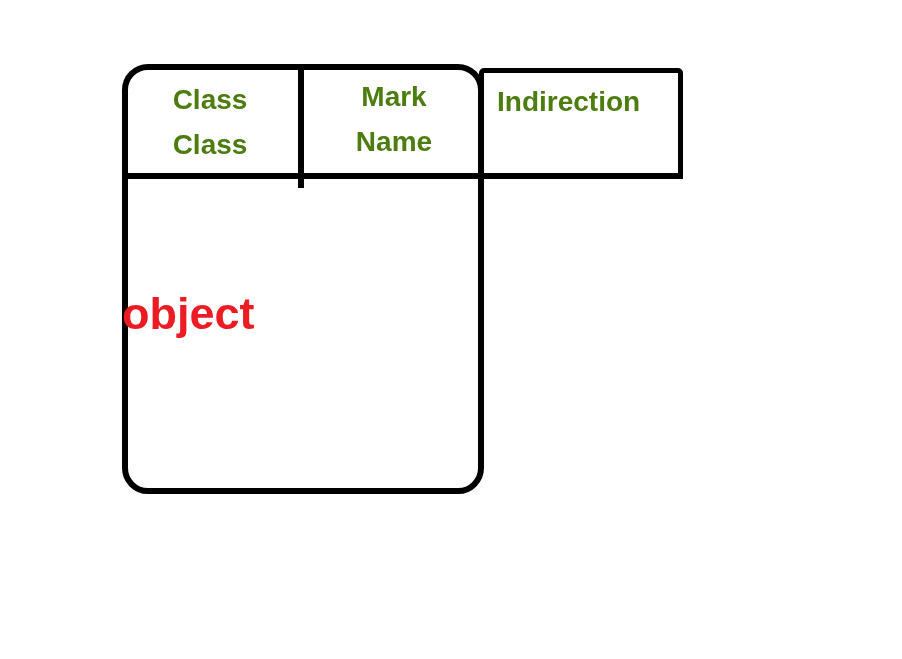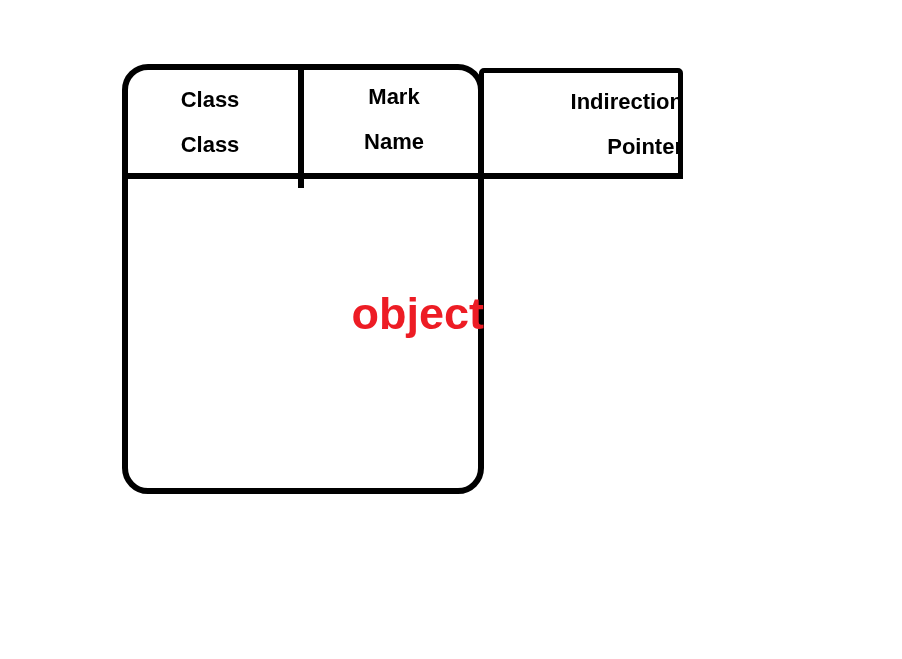--- a/index.html
+++ b/index.html
@@ -59,10 +59,10 @@
   }
   .cell-label {
     position: absolute;
-    font-size: 22px;
+    font-size: 28px;
     font-weight: bold;
     line-height: 45px;
-    color: #000000;
+    color: #4d7c0f;
     text-align: center;
     white-space: nowrap;
   }

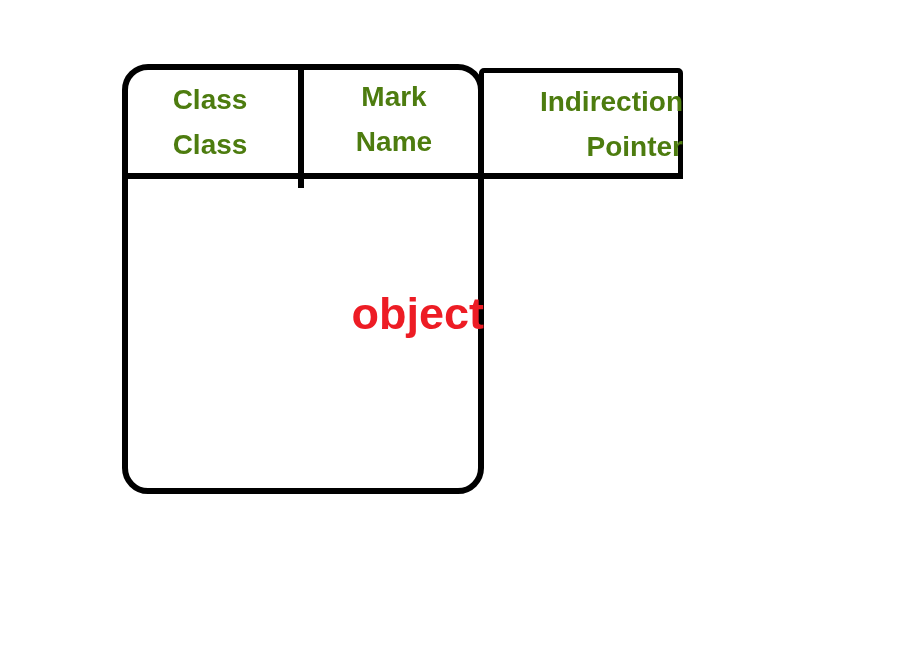--- a/index.html
+++ b/index.html
@@ -71,7 +71,7 @@
   .mark-label  { left: 304px; top: 74px; width: 180px; }
   .indirection-label {
     left: 497px; top: 79px; width: 186px;
-    text-align: right;
+    text-align: left;
   }
   .object-label {
     position: absolute;

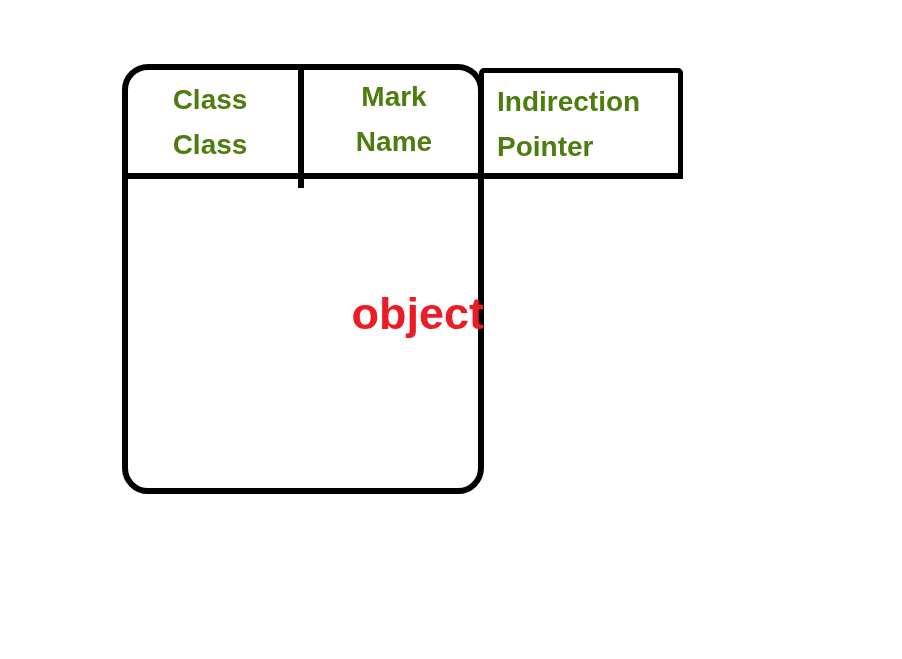--- a/index.html
+++ b/index.html
@@ -109,7 +109,6 @@
 
   <div class="cell-label indirection-label">
     <span>Indirection</span>
-    <span>Pointer</span>
   </div>
 
   <div class="object-label" style="color: rgb(237, 28, 36);">object</div>

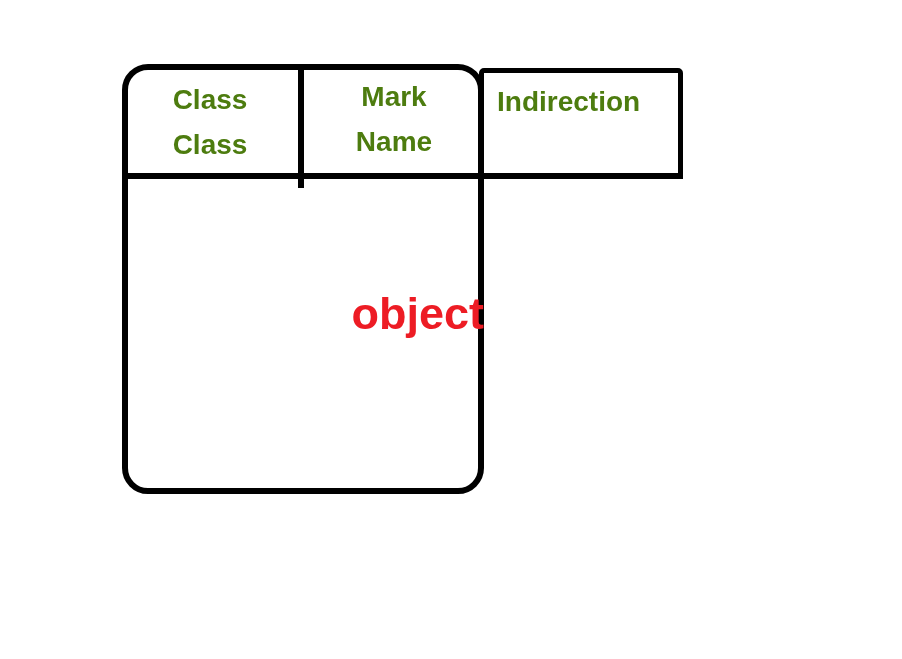--- a/index.html
+++ b/index.html
@@ -78,7 +78,7 @@
     left: 122px;
     top: 288px;
     width: 362px;
-    text-align: right;
+    text-align: left;
     font-size: 45px;
     font-weight: bold;
     line-height: 52px;

